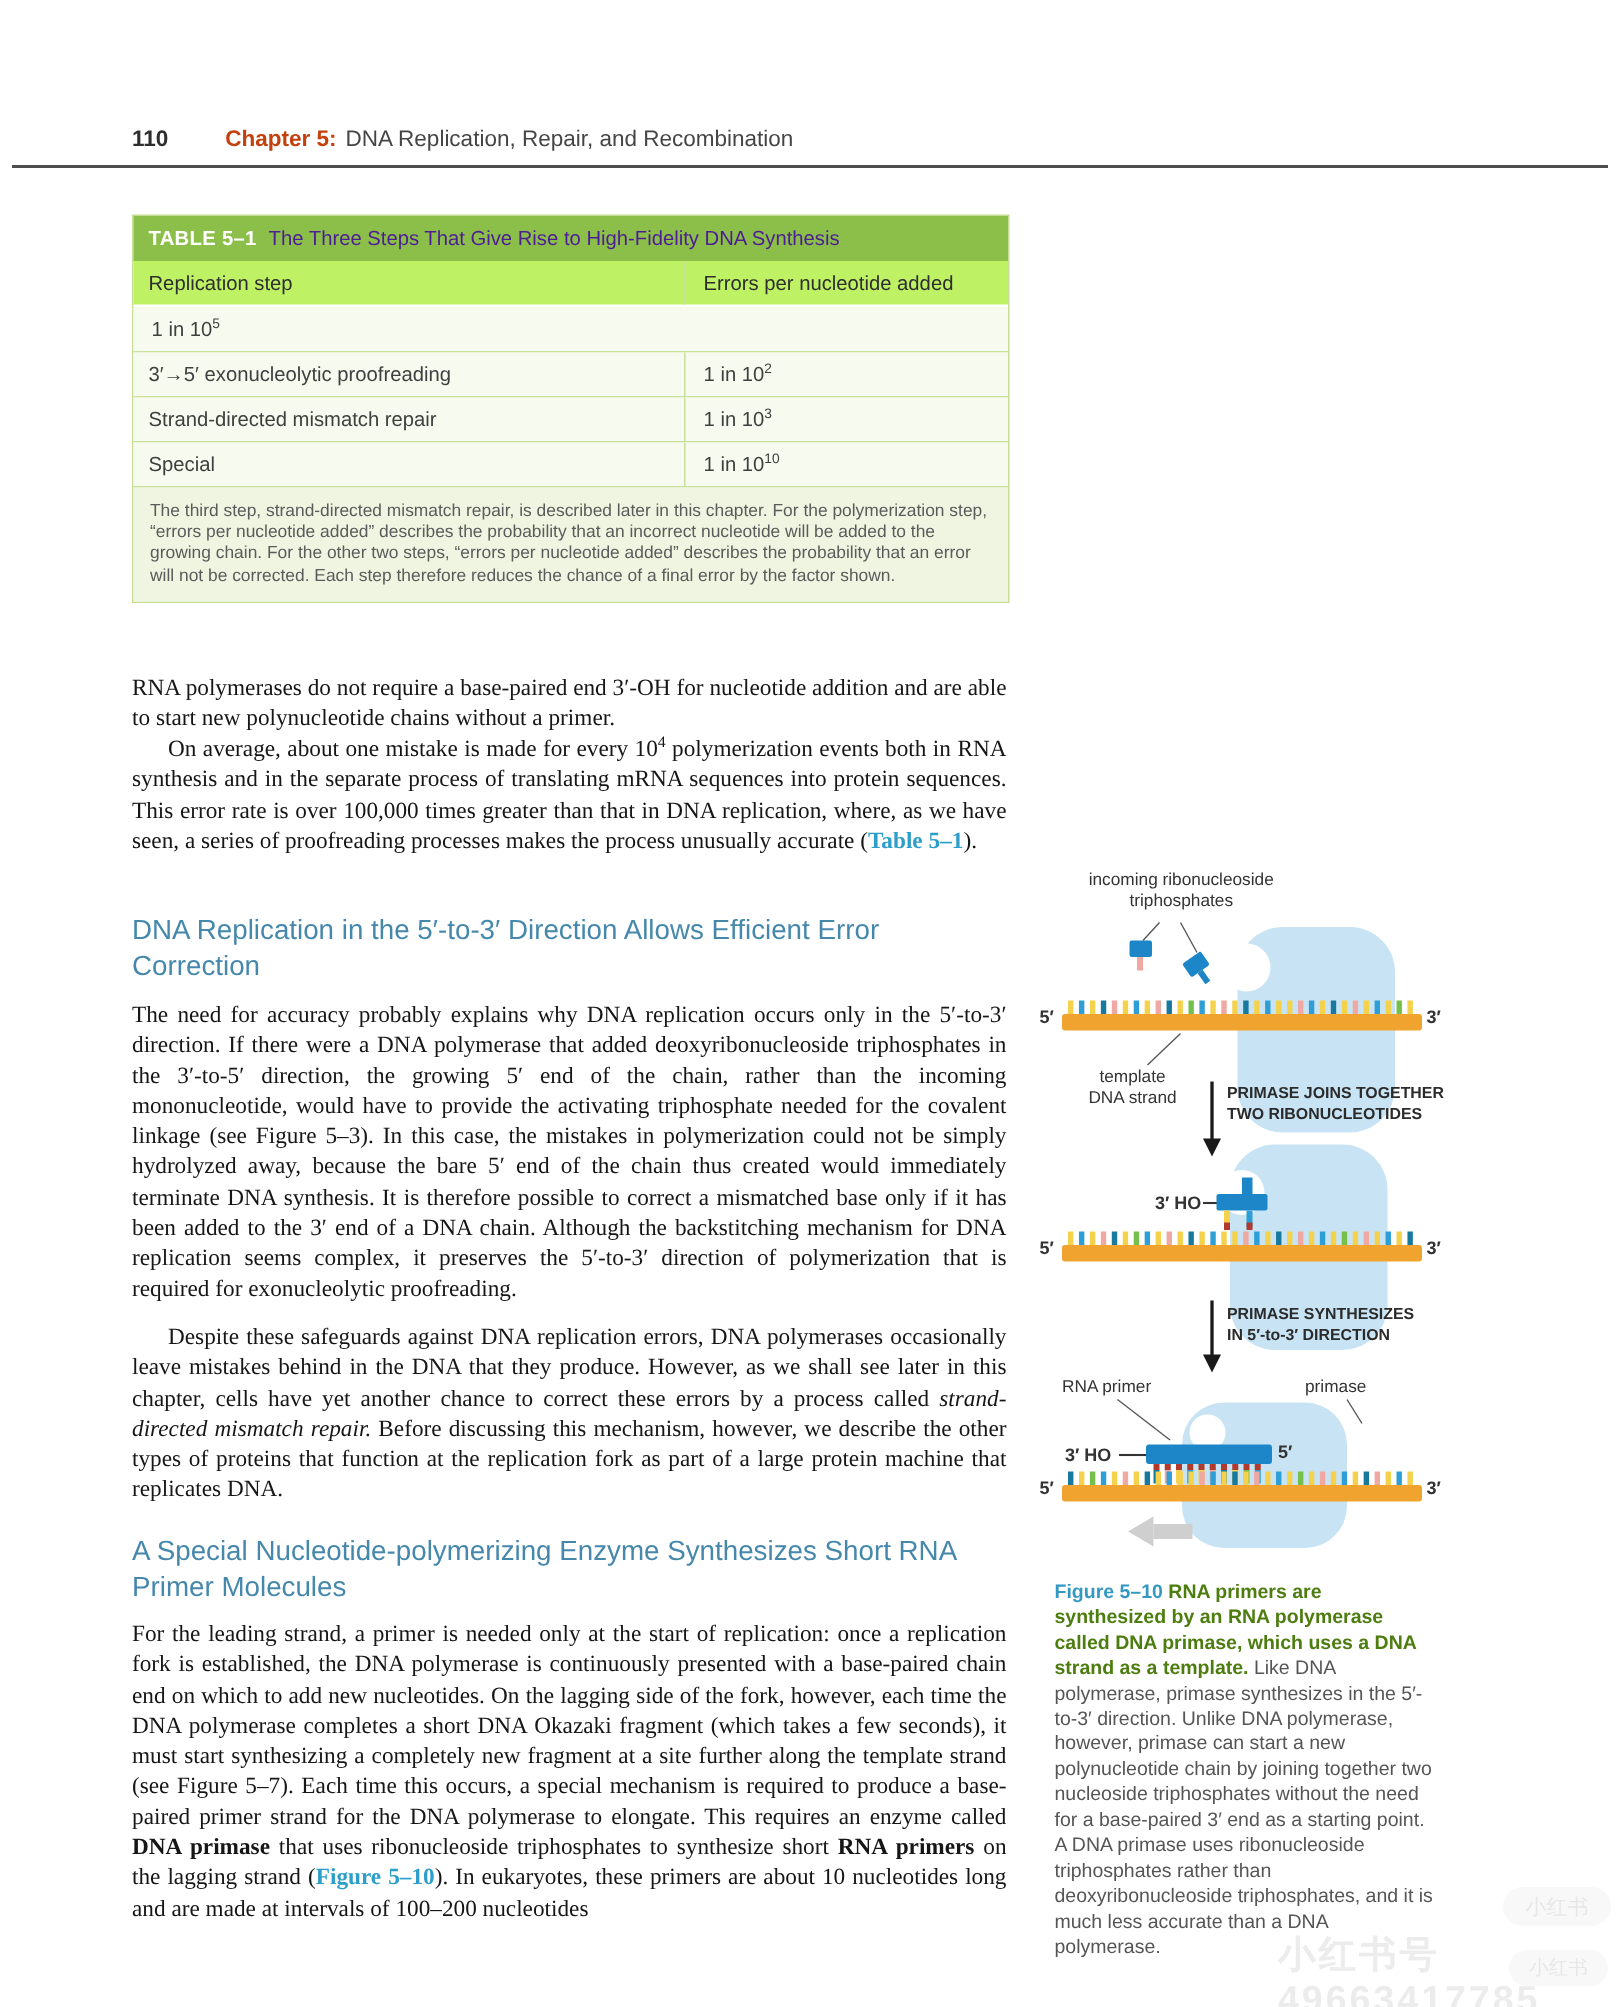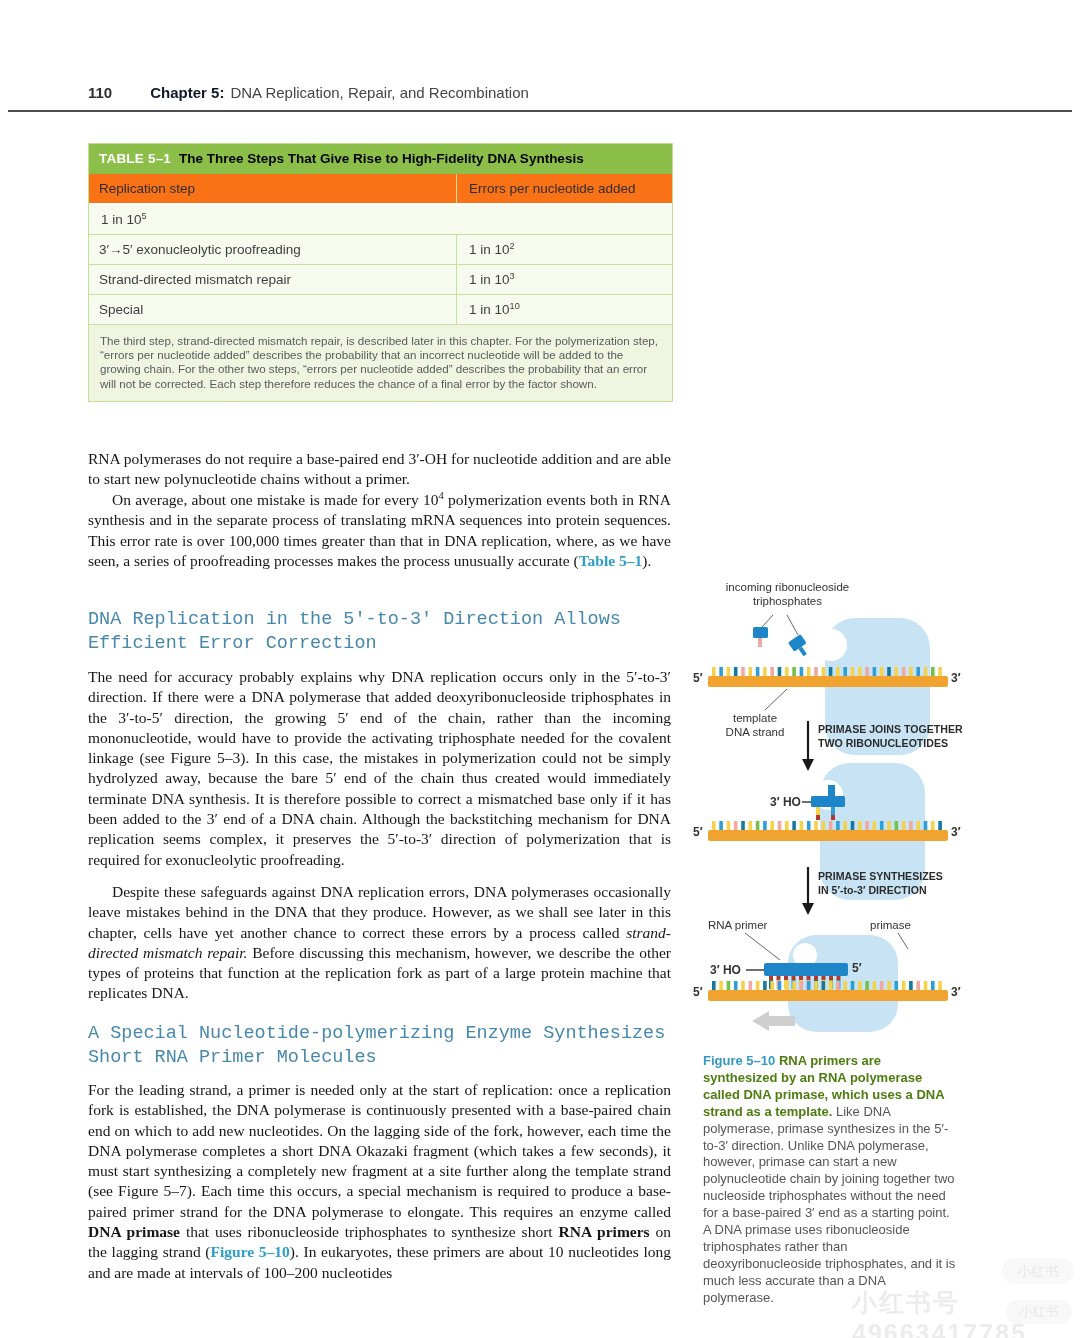--- a/index.html
+++ b/index.html
@@ -10,7 +10,7 @@
   
   .runhead{position:absolute;left:88px;top:84px;font-size:15px;color:#3a3a3a;}
   .runhead .pagenum{font-weight:bold;margin-right:38px;color:#2e2e2e;}
-  .runhead .chap{font-weight:bold;color:#0f172a;margin-right:6px;}
+  .runhead .chap{font-weight:bold;color:#c2410c;margin-right:6px;}
   .runhead .chaptitle{color:#454545;}
   .headrule{position:absolute;left:8px;top:110px;width:1064px;height:2px;background:#4d4d4d;}
 

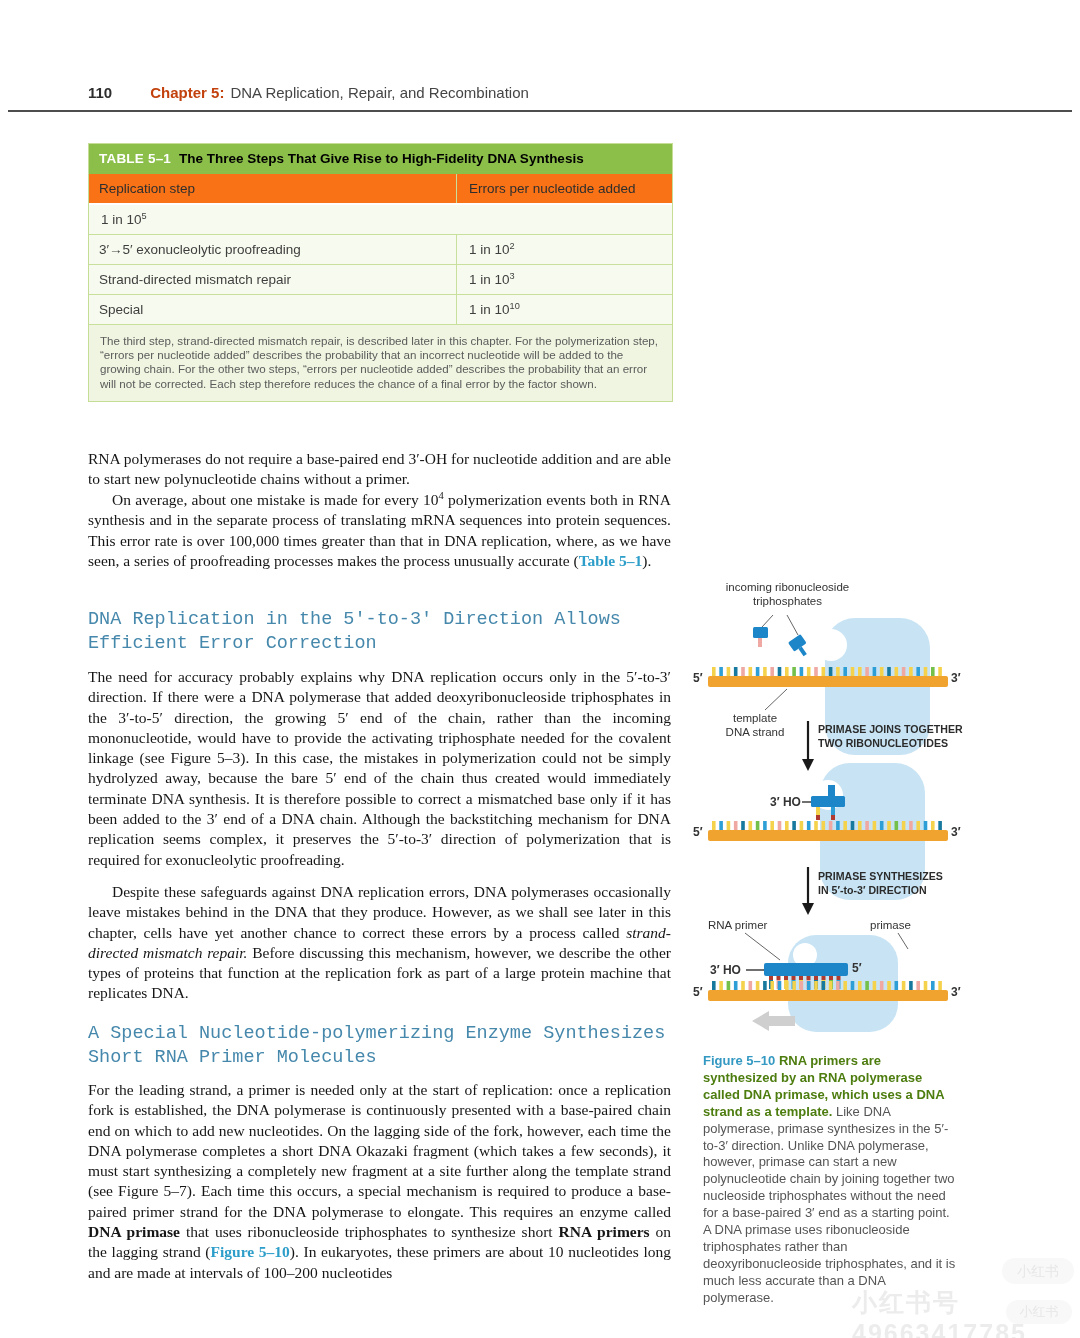--- a/index.html
+++ b/index.html
@@ -19,7 +19,7 @@
        font-size:13.5px;color:#3f3f3f;}
   .tbl-titlebar{background:#8cbf4a;padding:7px 10px;height:16px;}
   .tbl-label{color:#ffffff;font-weight:bold;margin-right:8px;letter-spacing:.2px;}
-  .tbl-title{color:#000000;font-weight:bold;}
+  .tbl-title{color:#4c1d95;font-weight:normal;}
   .tbl-headrow{display:flex;background:#f97316;border-bottom:2px solid #ffffff;}
   .tbl-headrow .c1,.tbl-row .c1{width:347px;padding:7px 10px;border-right:1px solid #c9df9c;}
   .tbl-headrow .c2,.tbl-row .c2{flex:1;padding:7px 12px;}

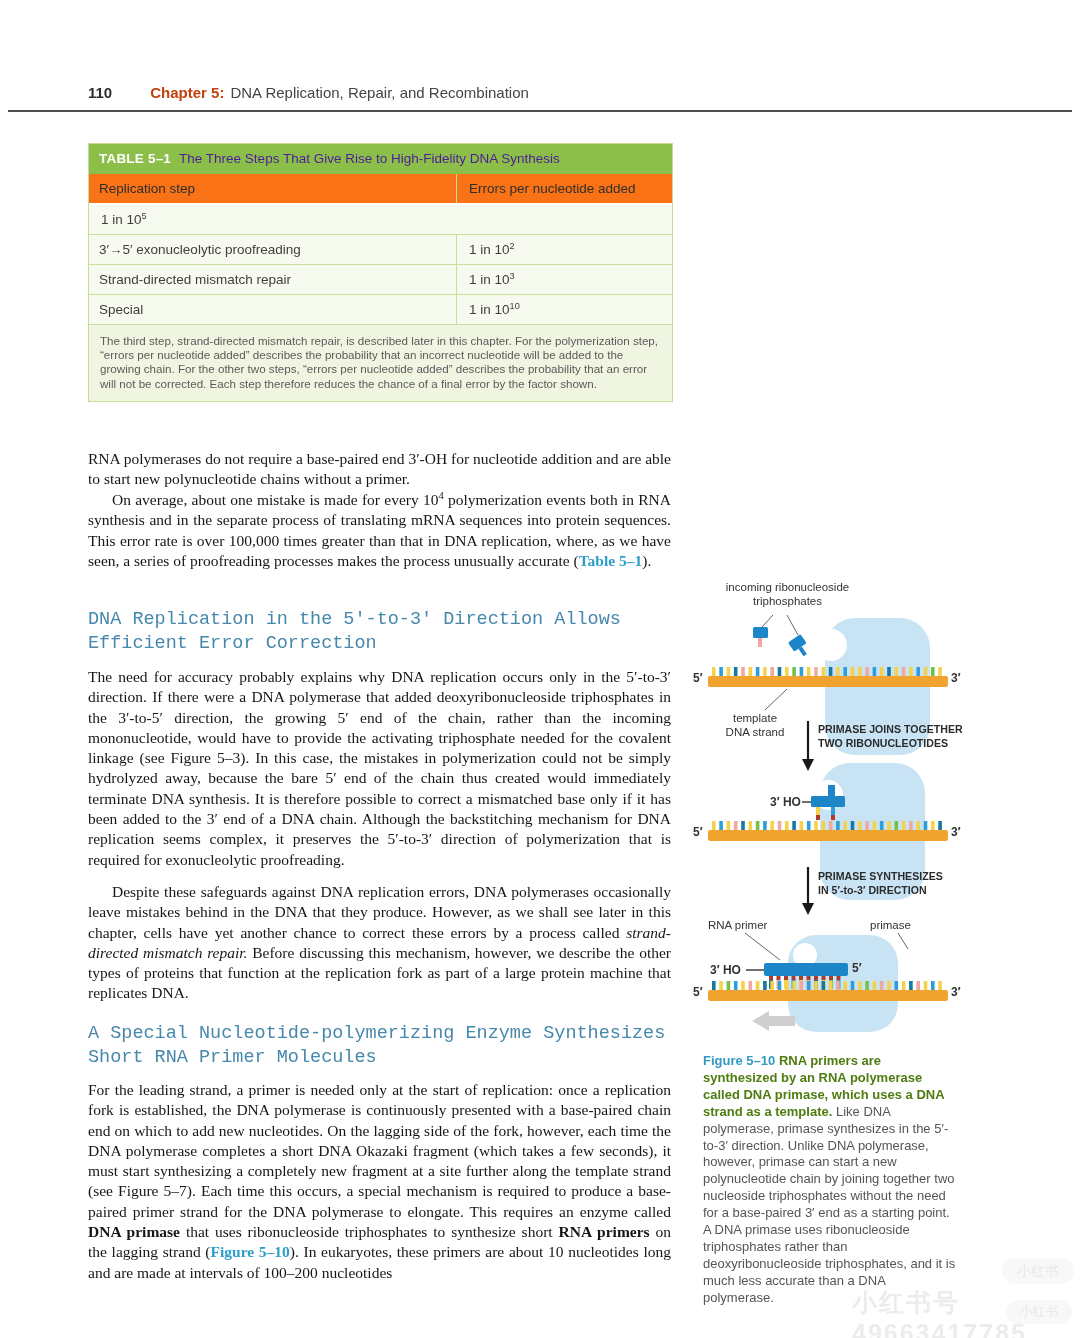--- a/index.html
+++ b/index.html
@@ -20,7 +20,7 @@
   .tbl-titlebar{background:#8cbf4a;padding:7px 10px;height:16px;}
   .tbl-label{color:#ffffff;font-weight:bold;margin-right:8px;letter-spacing:.2px;}
   .tbl-title{color:#4c1d95;font-weight:normal;}
-  .tbl-headrow{display:flex;background:#f97316;border-bottom:2px solid #ffffff;}
+  .tbl-headrow{display:flex;background:#bef264;border-bottom:2px solid #ffffff;}
   .tbl-headrow .c1,.tbl-row .c1{width:347px;padding:7px 10px;border-right:1px solid #c9df9c;}
   .tbl-headrow .c2,.tbl-row .c2{flex:1;padding:7px 12px;}
   .tbl-headrow div{color:#2e2e2e;}

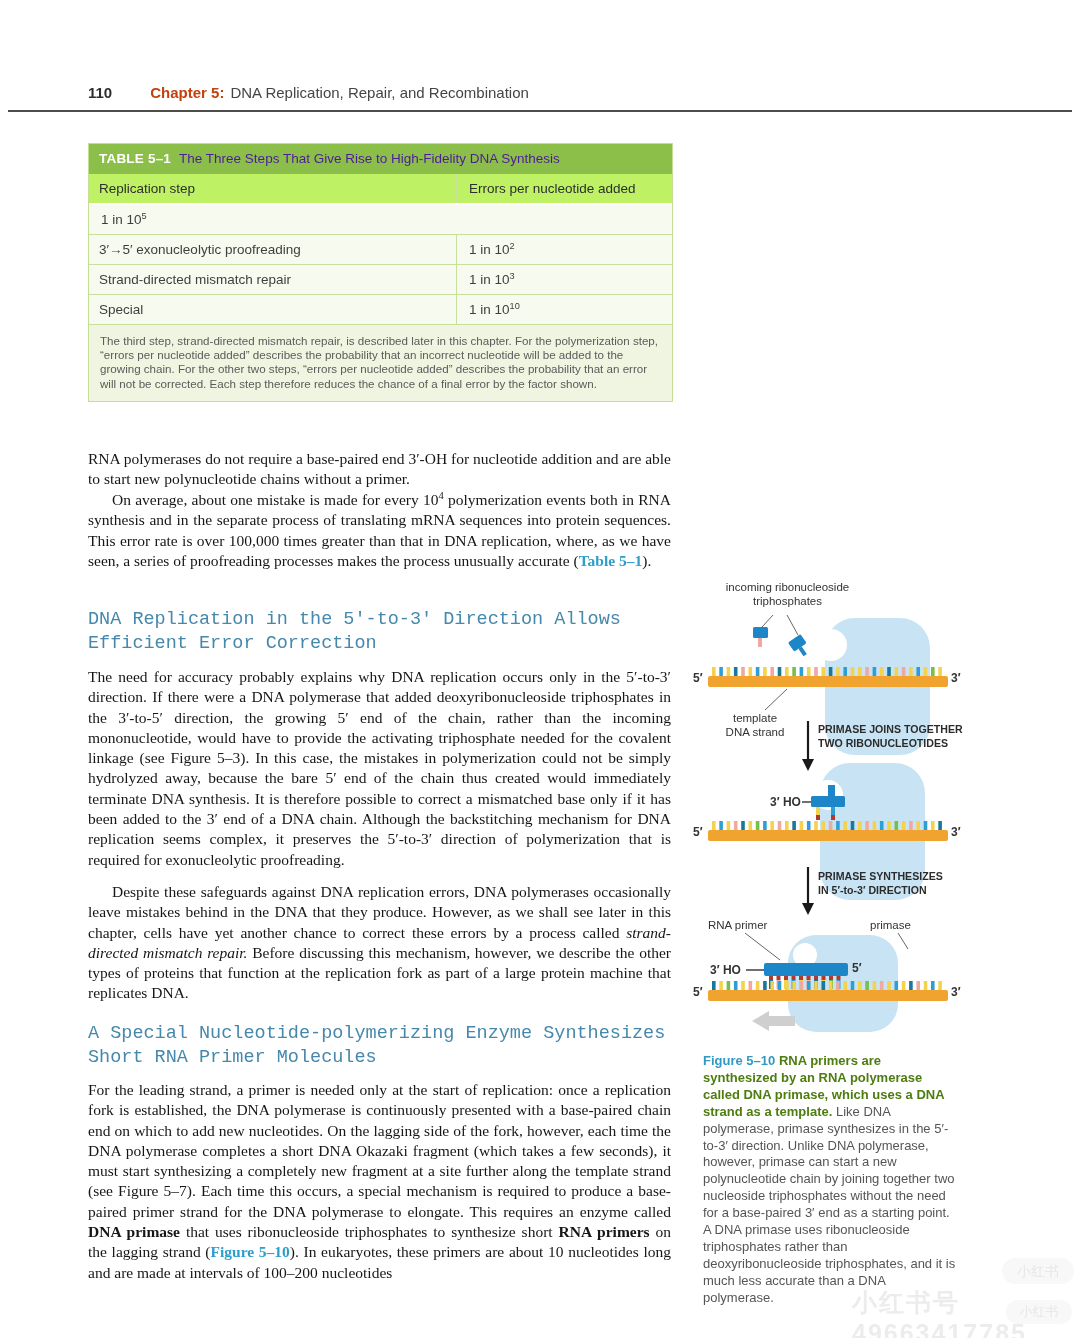--- a/index.html
+++ b/index.html
@@ -31,7 +31,7 @@
   .bp{position:absolute;left:88px;width:583px;margin:0;font-family:"Liberation Serif",serif;
       font-size:15.5px;line-height:20.3px;color:#161616;text-align:justify;}
   .bp.indent{text-indent:24px;}
-  .bhead{position:absolute;left:88px;width:583px;margin:0;font-family:Liberation Mono, monospace;
+  .bhead{position:absolute;left:88px;width:583px;margin:0;font-family:Liberation Sans, sans-serif;
       font-size:18.5px;line-height:24px;font-weight:500;color:#4688ac;}
   .r-b{font-weight:bold;}
   .r-i{font-style:italic;}

